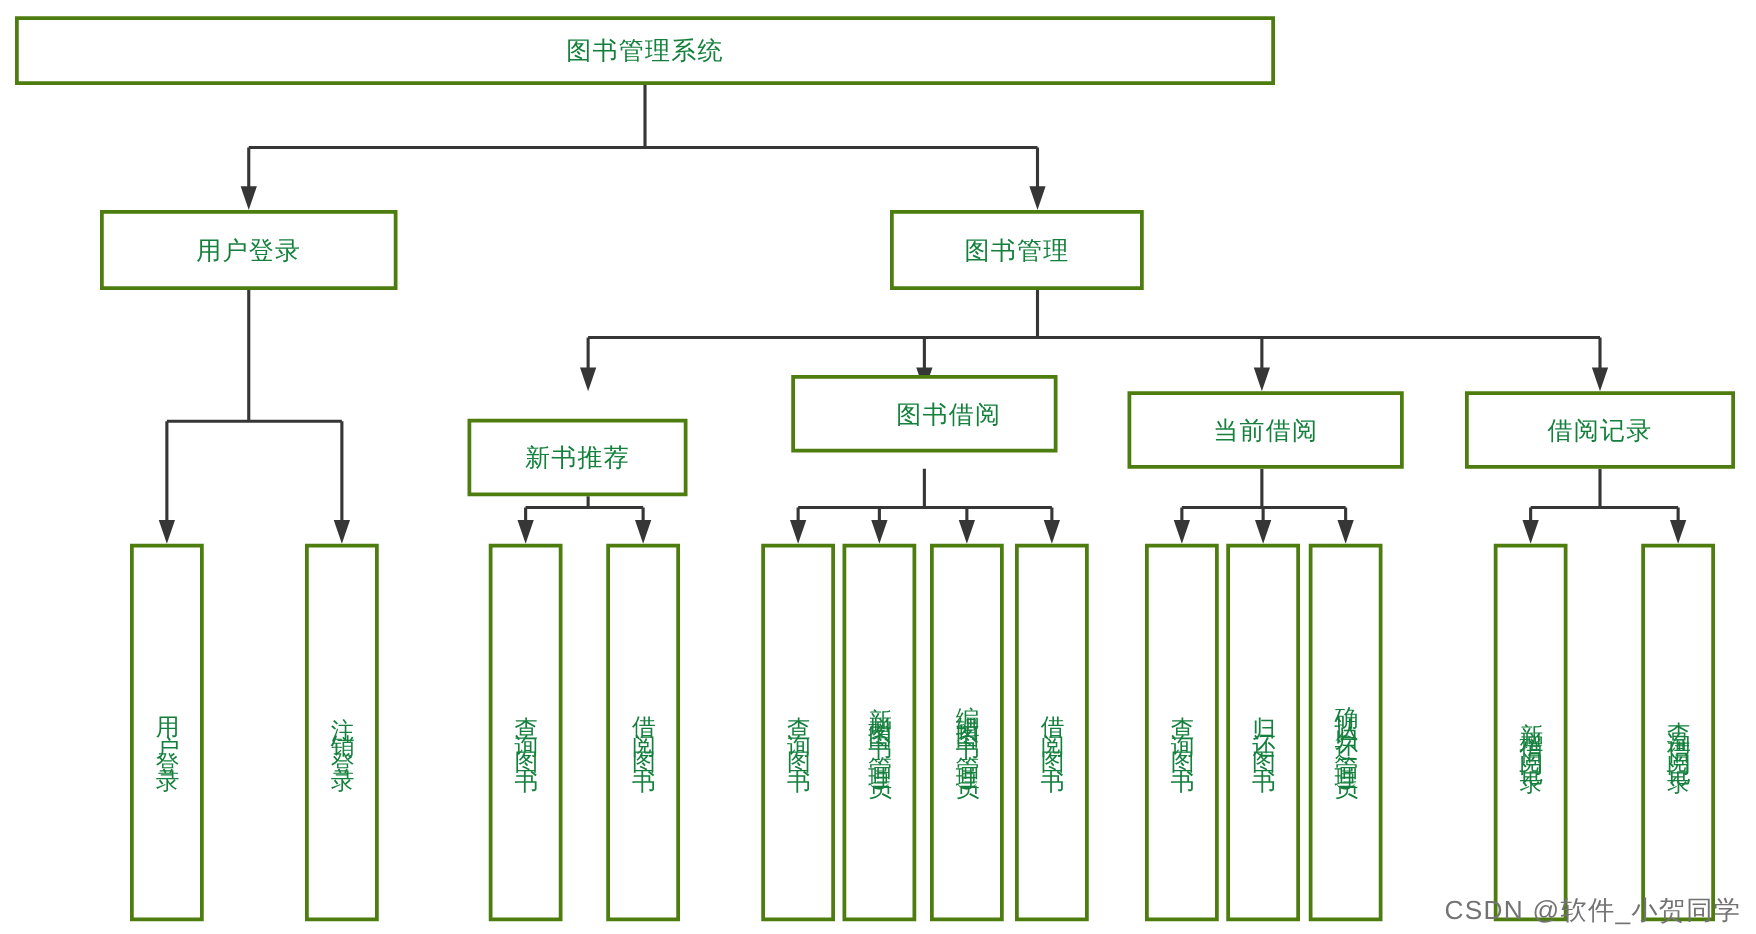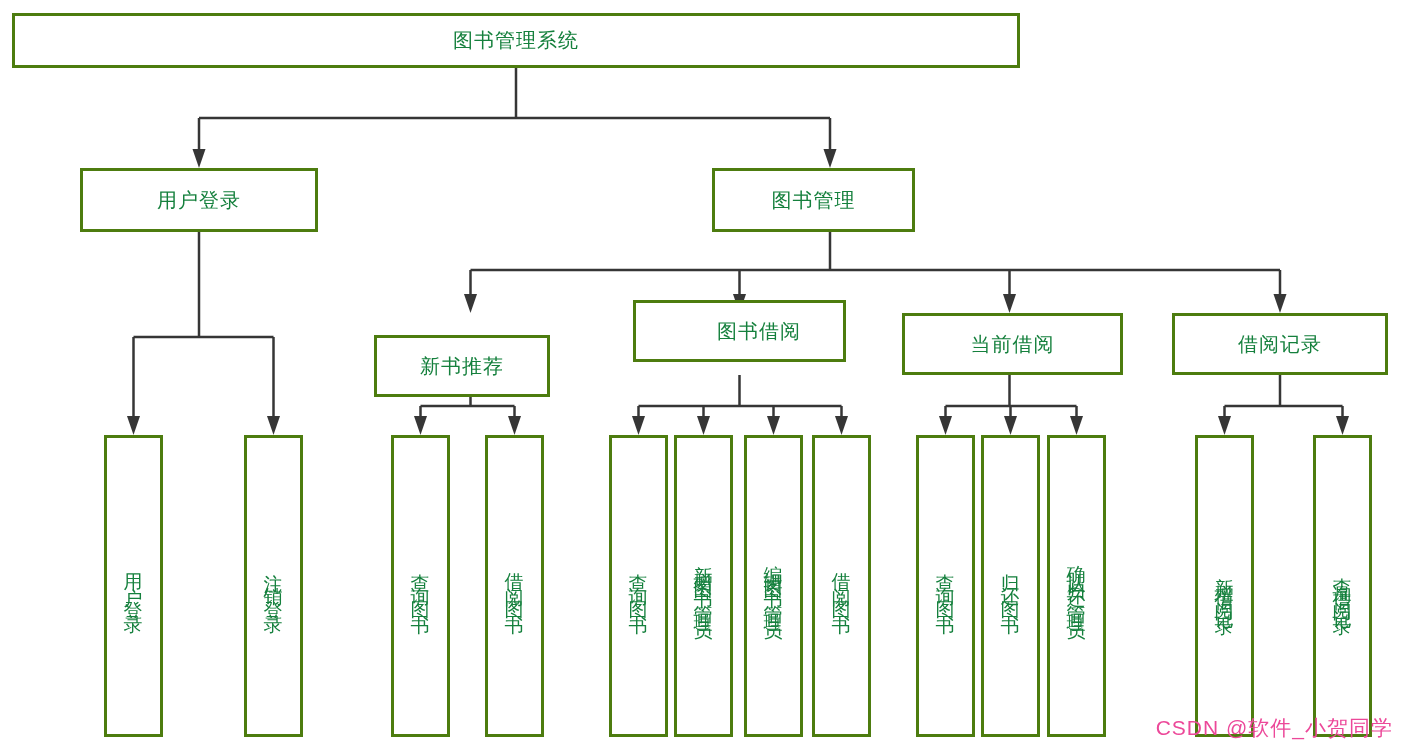--- a/index.html
+++ b/index.html
@@ -68,7 +68,7 @@
     right: 12px;
     bottom: 5px;
     font-size: 21px;
-    color: #ec4899;
+    color: #737373;
     letter-spacing: 1px;
     white-space: nowrap;
     text-align: center;

